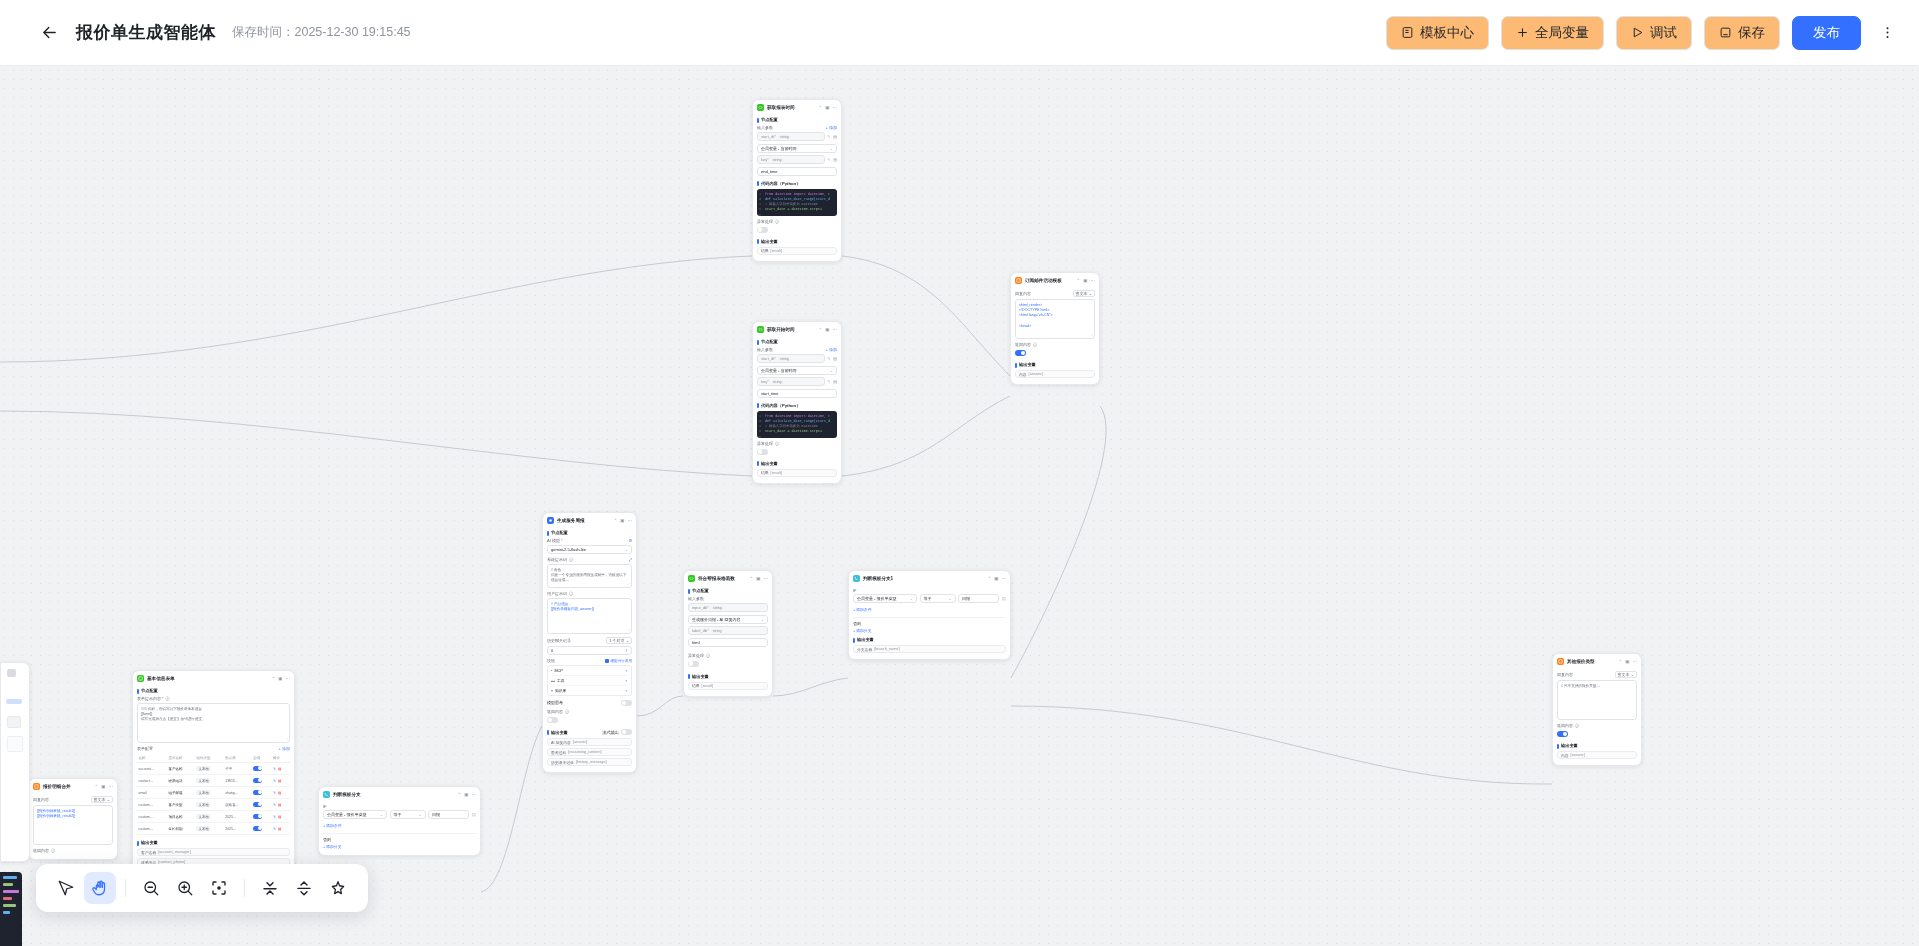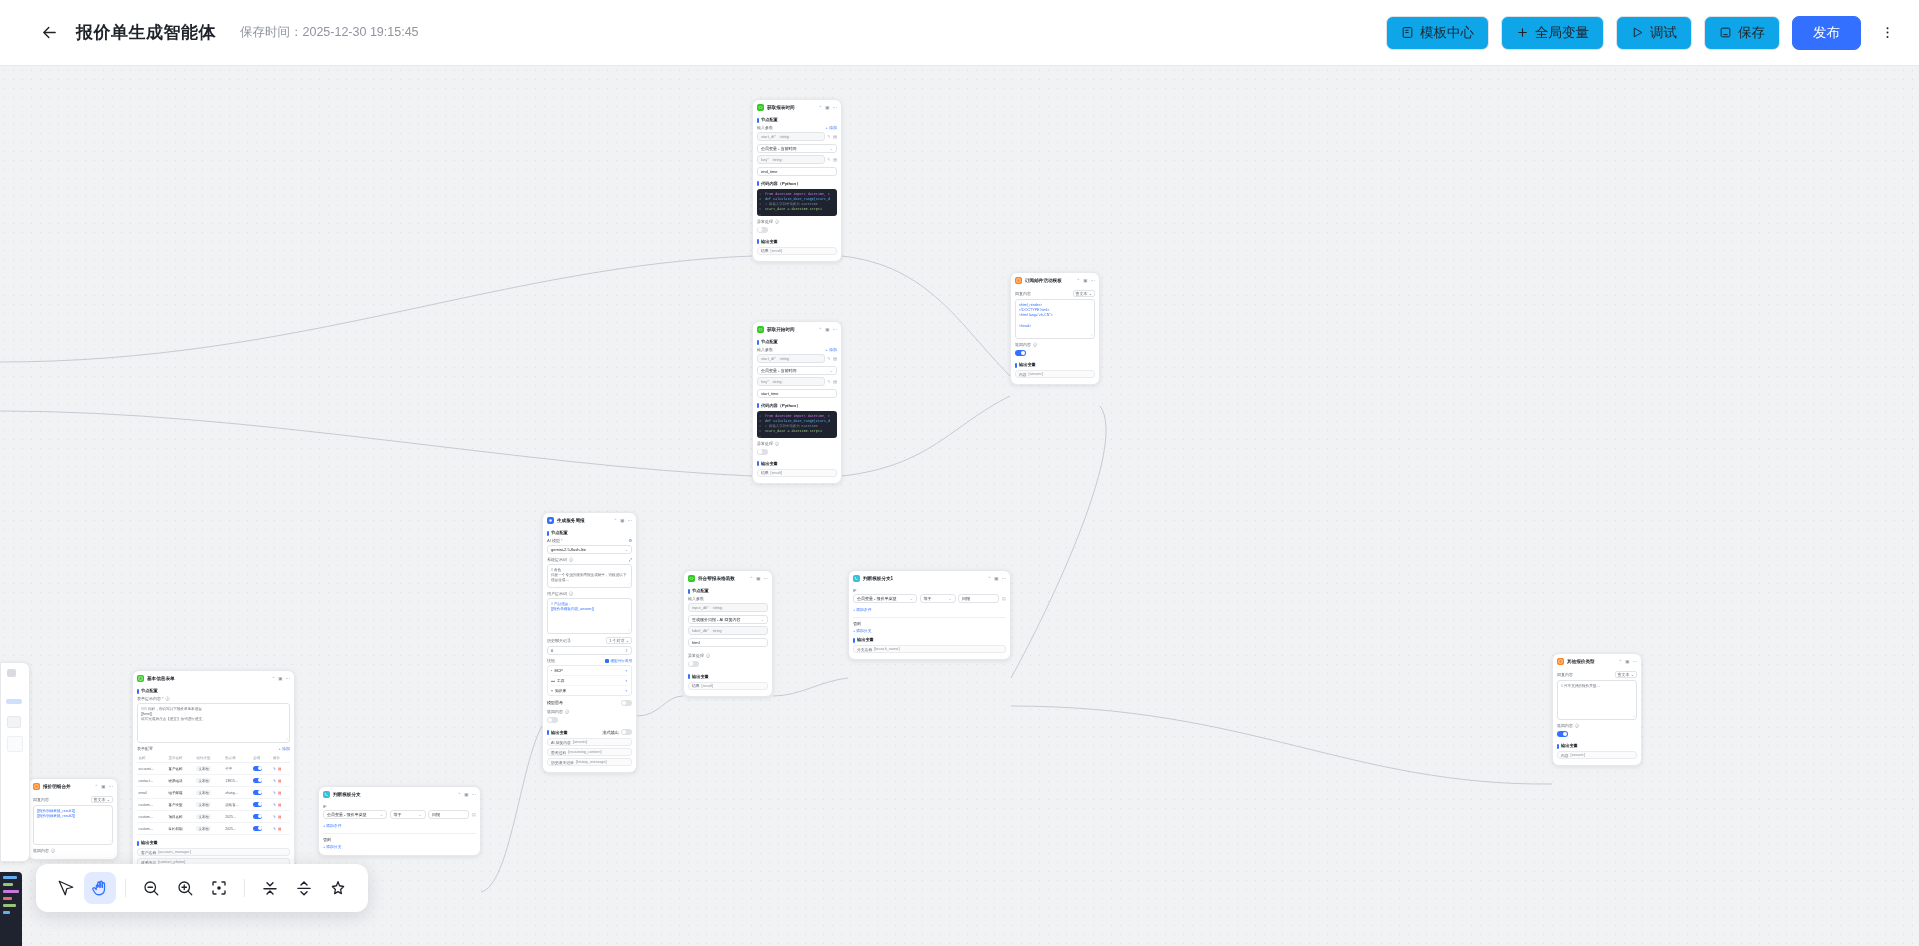--- a/index.html
+++ b/index.html
@@ -27,7 +27,7 @@
     letter-spacing: .5px; white-space: nowrap;
   }
   .save-time {
-    margin-left: 24px; font-size: 12.5px; color: #8f959e; white-space: nowrap;
+    margin-left: 16px; font-size: 12.5px; color: #8f959e; white-space: nowrap;
   }
   .header-right {
     margin-left: auto; margin-right: 18px; display: flex; align-items: center; gap: 12px;

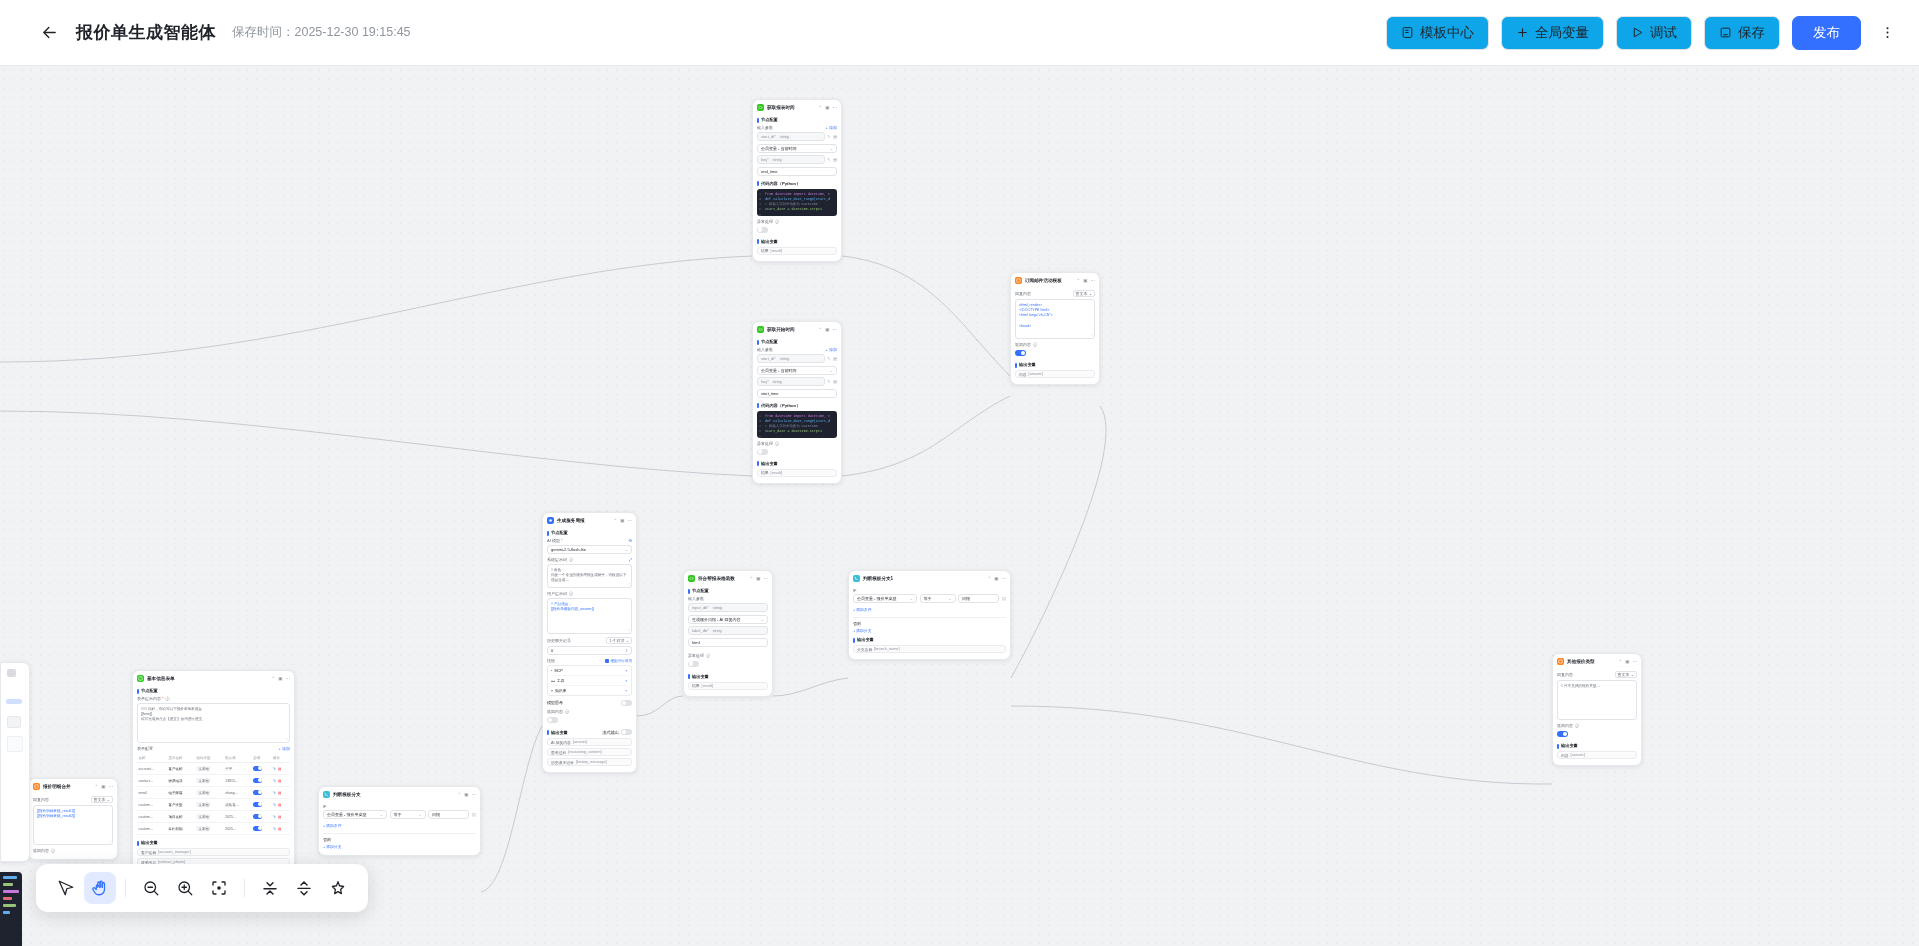--- a/index.html
+++ b/index.html
@@ -34,7 +34,7 @@
   }
   .hbtn {
     height: 34px; padding: 8px 14px; border: 1px solid #dfe1e5; border-radius: 7px;
-    background: #0ea5e9; font-size: 13.5px; color: #1f2329; cursor: pointer;
+    background: #fdba74; font-size: 13.5px; color: #1f2329; cursor: pointer;
     display: flex; align-items: center; gap: 6px; white-space: nowrap;
   }
   .hbtn.primary {

